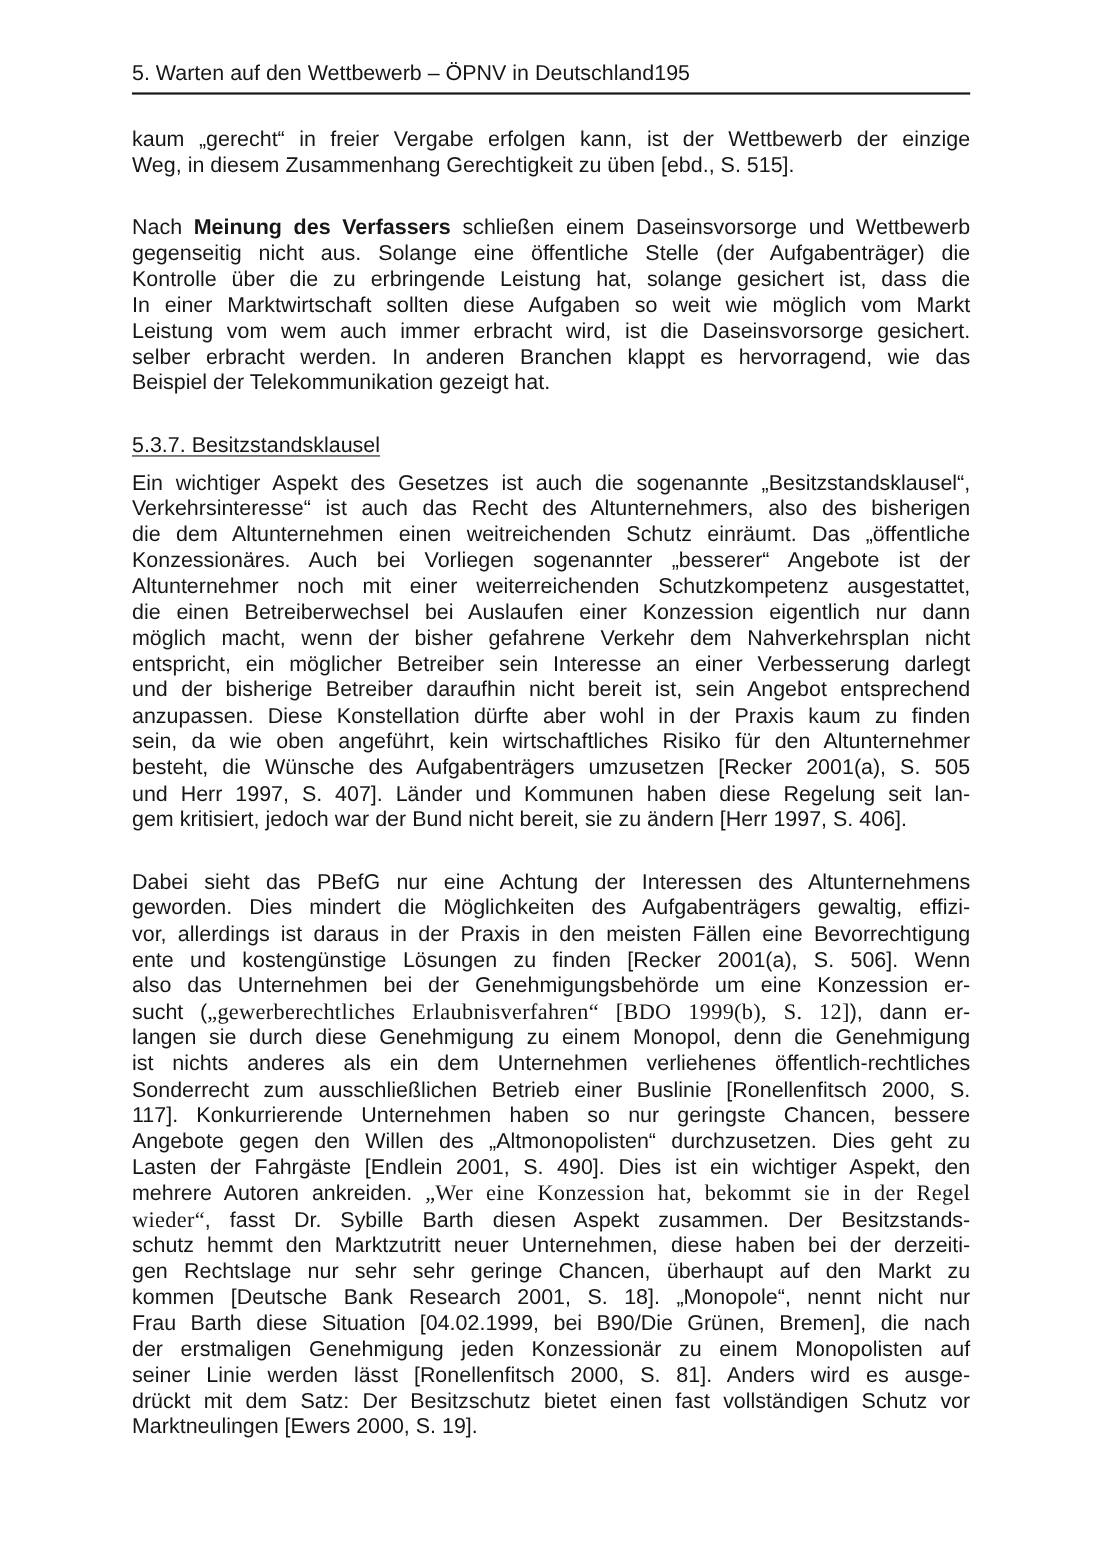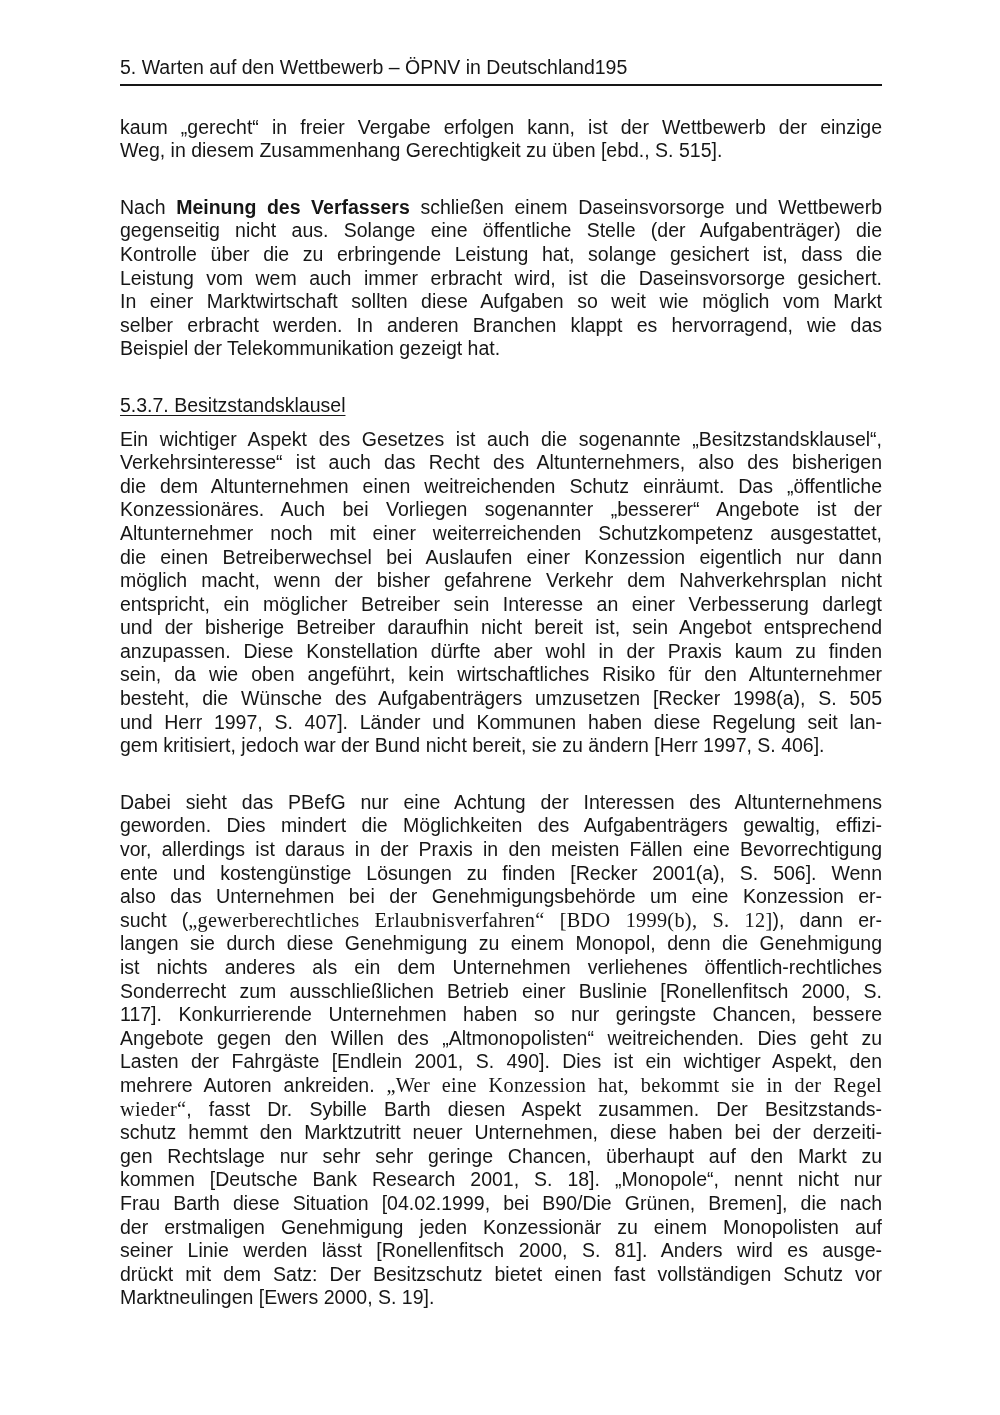--- a/index.html
+++ b/index.html
@@ -69,8 +69,8 @@
         <div class="line"><span>Nach </span><span class="b">Meinung des Verfassers</span><span> schließen einem Daseinsvorsorge und Wettbewerb</span></div>
         <div class="line"><span>gegenseitig nicht aus. Solange eine öffentliche Stelle (der Aufgabenträger) die</span></div>
         <div class="line"><span>Kontrolle über die zu erbringende Leistung hat, solange gesichert ist, dass die</span></div>
+        <div class="line"><span>In einer Marktwirtschaft sollten diese Aufgaben so weit wie möglich vom Markt</span></div>
         <div class="line"><span>Leistung vom wem auch immer erbracht wird, ist die Daseinsvorsorge gesichert.</span></div>
-        <div class="line"><span>In einer Marktwirtschaft sollten diese Aufgaben so weit wie möglich vom Markt</span></div>
         <div class="line"><span>selber erbracht werden. In anderen Branchen klappt es hervorragend, wie das</span></div>
         <div class="line last"><span>Beispiel der Telekommunikation gezeigt hat.</span></div>
       </div>

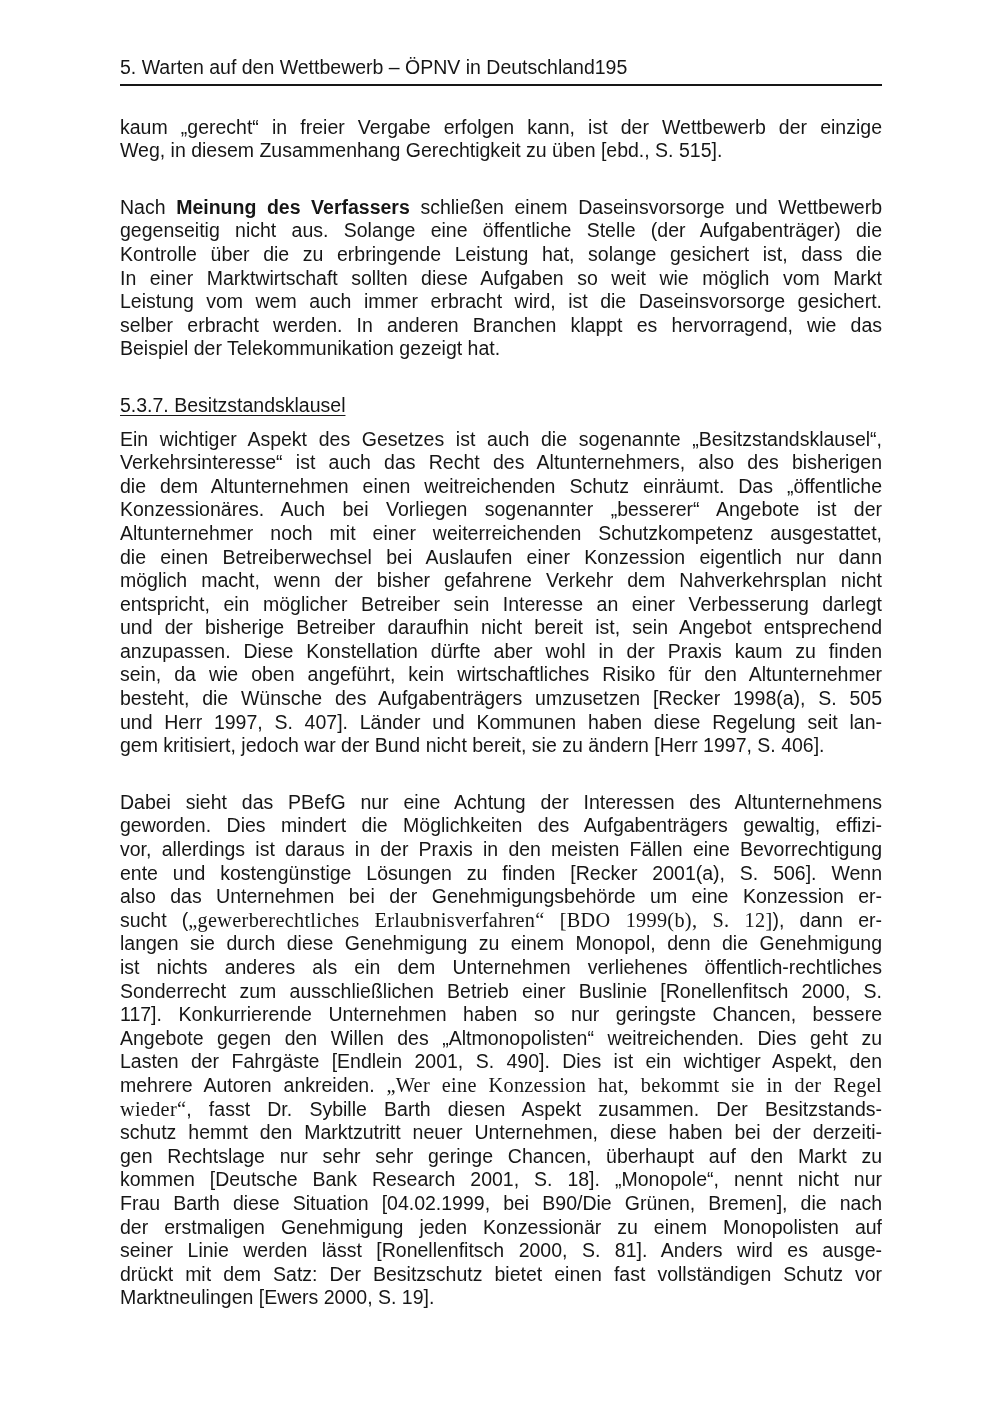--- a/index.html
+++ b/index.html
@@ -87,7 +87,7 @@
         <div class="line"><span>und der bisherige Betreiber daraufhin nicht bereit ist, sein Angebot entsprechend</span></div>
         <div class="line"><span>anzupassen. Diese Konstellation dürfte aber wohl in der Praxis kaum zu finden</span></div>
         <div class="line"><span>sein, da wie oben angeführt, kein wirtschaftliches Risiko für den Altunternehmer</span></div>
-        <div class="line"><span>besteht, die Wünsche des Aufgabenträgers umzusetzen [Recker 1998(a), S. 505</span></div>
+        <div class="line"><span>besteht, die Wünsche des Aufgabenträgers umzusetzen [Recker 2001(a), S. 505</span></div>
         <div class="line"><span>und Herr 1997, S. 407]. Länder und Kommunen haben diese Regelung seit lan-</span></div>
         <div class="line last"><span>gem kritisiert, jedoch war der Bund nicht bereit, sie zu ändern [Herr 1997, S. 406].</span></div>
       </div>

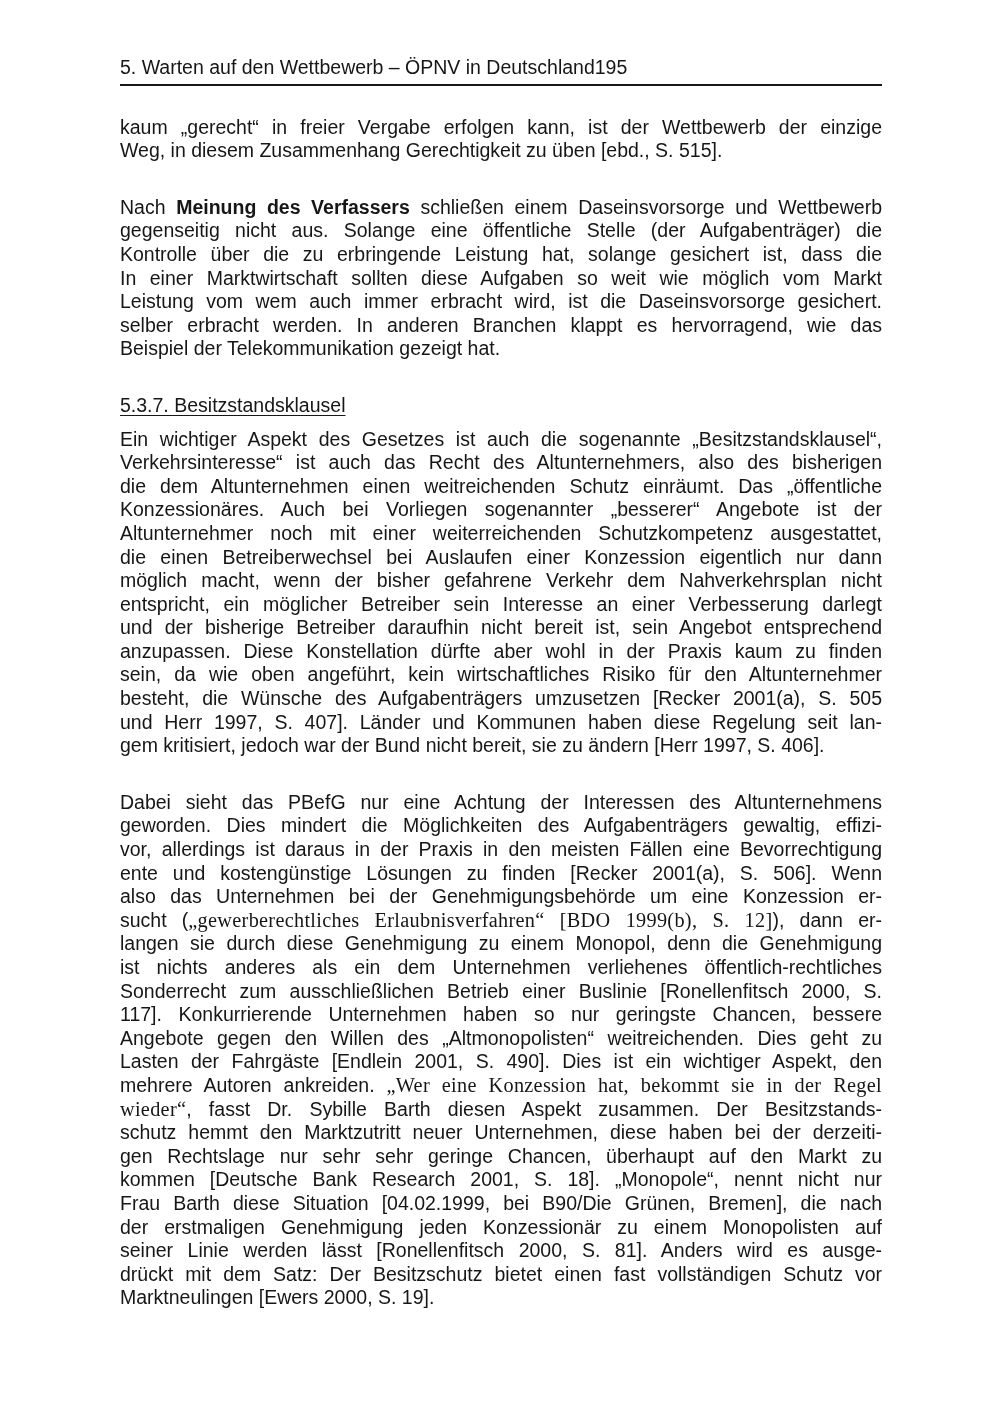--- a/index.html
+++ b/index.html
@@ -102,7 +102,7 @@
         <div class="line"><span>ist nichts anderes als ein dem Unternehmen verliehenes öffentlich-rechtliches</span></div>
         <div class="line"><span>Sonderrecht zum ausschließlichen Betrieb einer Buslinie [Ronellenfitsch 2000, S.</span></div>
         <div class="line"><span>117]. Konkurrierende Unternehmen haben so nur geringste Chancen, bessere</span></div>
-        <div class="line"><span>Angebote gegen den Willen des „Altmonopolisten“ weitreichenden. Dies geht zu</span></div>
+        <div class="line"><span>Angebote gegen den Willen des „Altmonopolisten“ durchzusetzen. Dies geht zu</span></div>
         <div class="line"><span>Lasten der Fahrgäste [Endlein 2001, S. 490]. Dies ist ein wichtiger Aspekt, den</span></div>
         <div class="line"><span>mehrere Autoren ankreiden. </span><span class="serif">„Wer eine Konzession hat, bekommt sie in der Regel</span></div>
         <div class="line"><span class="serif">wieder“</span><span>, fasst Dr. Sybille Barth diesen Aspekt zusammen. Der Besitzstands-</span></div>

